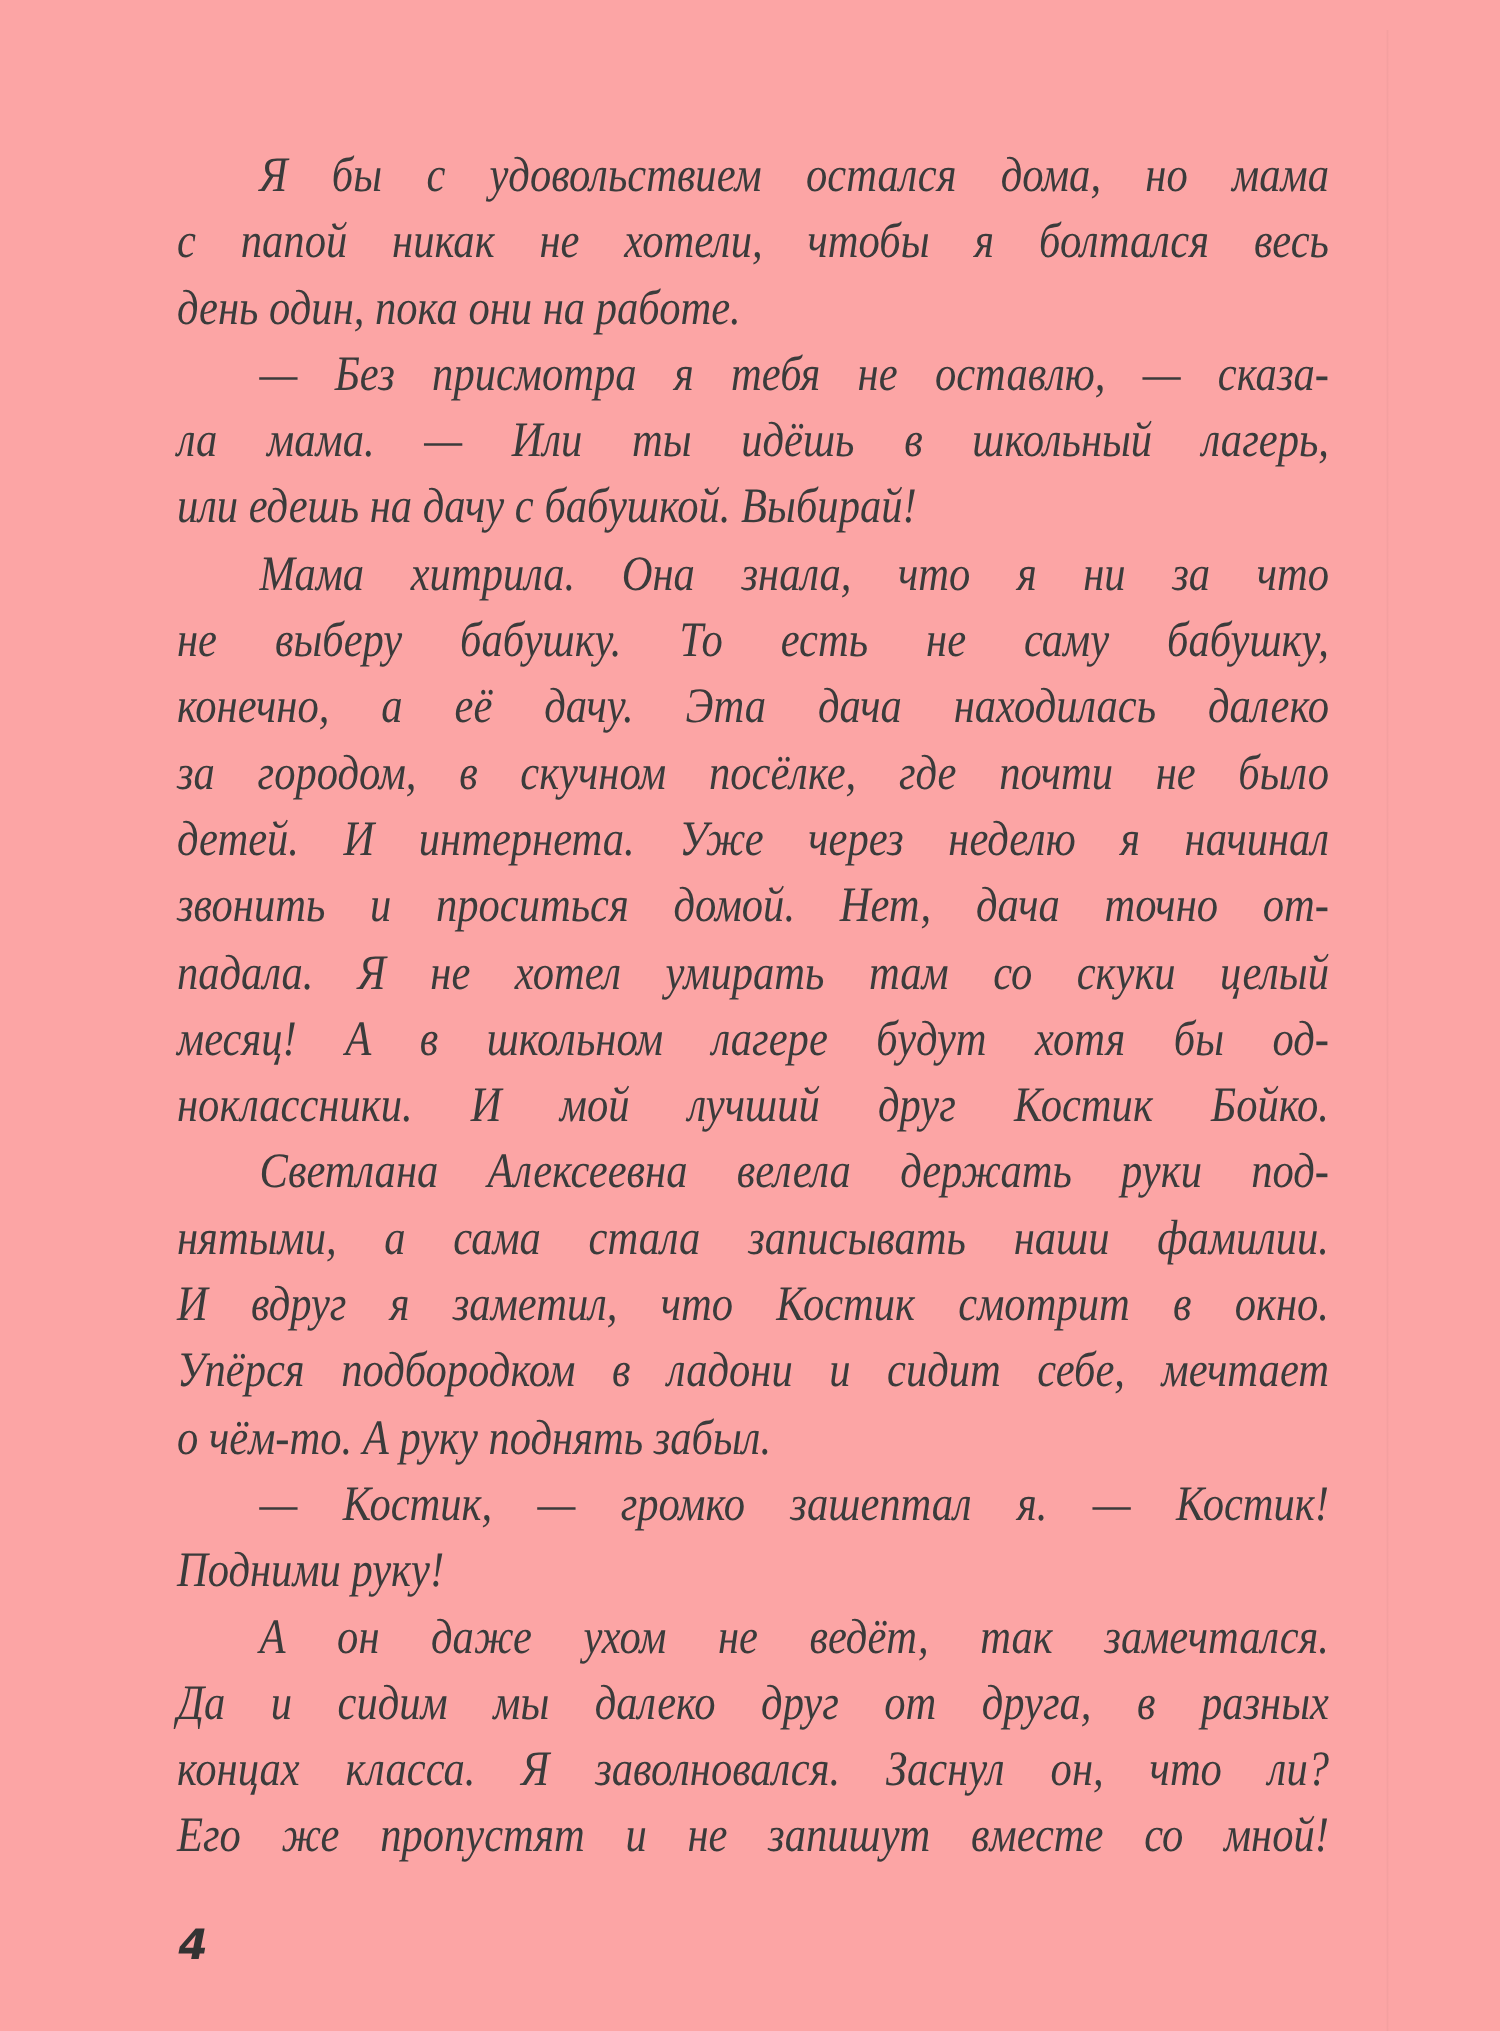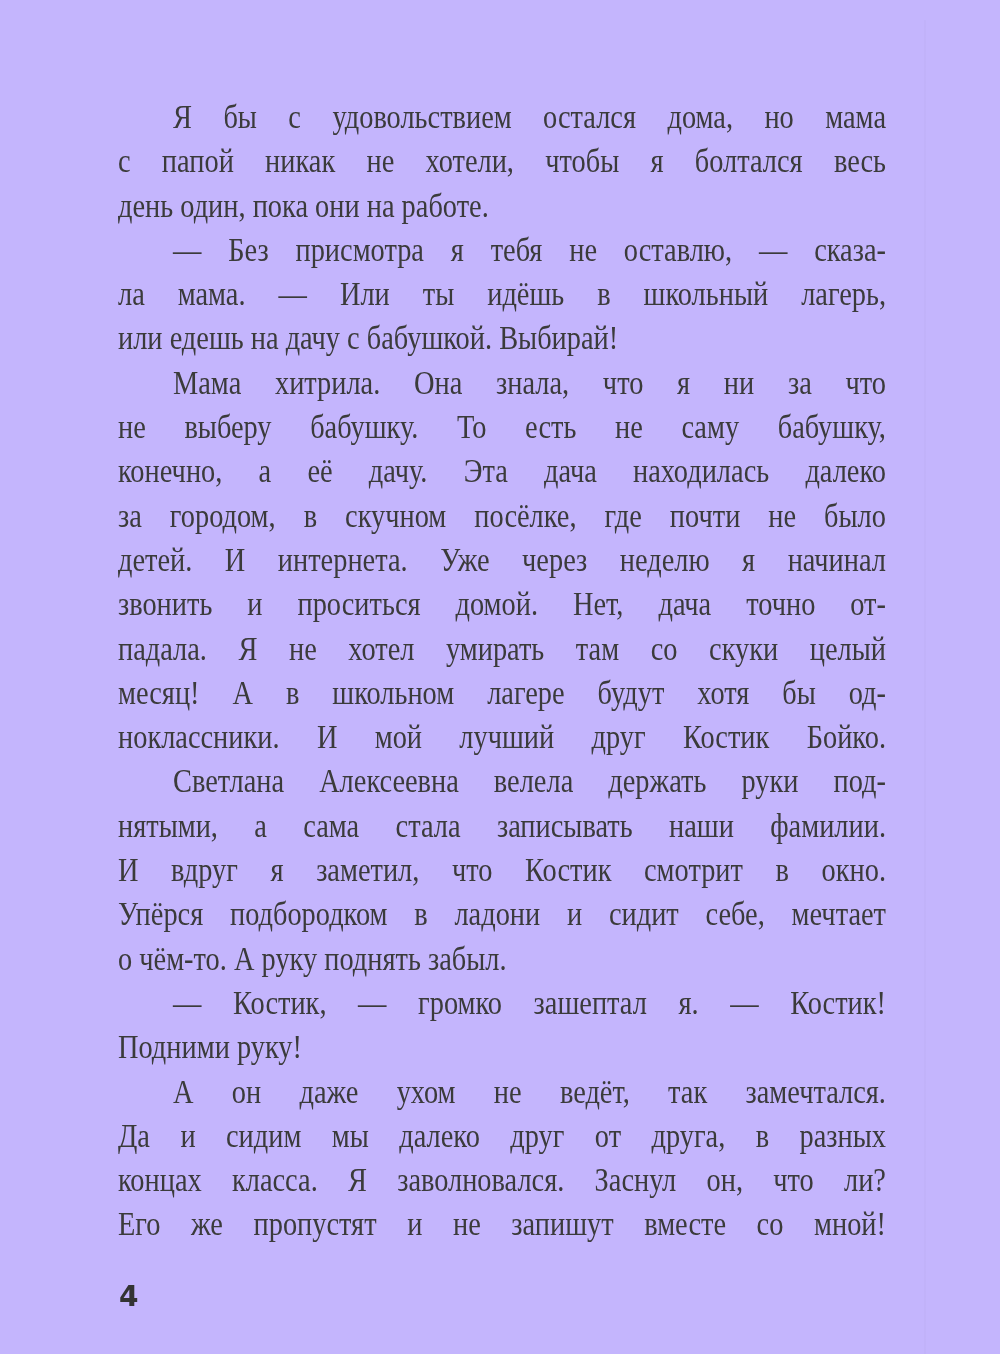--- a/index.html
+++ b/index.html
@@ -18,7 +18,8 @@
       left: 0; top: 0;
       width: 1000px;
       height: 1354px;
-      background: #c4b5fd;
+      background: #fca5a5;
+      font-style: italic;
     }
     .fold-shadow {
       position: absolute;

